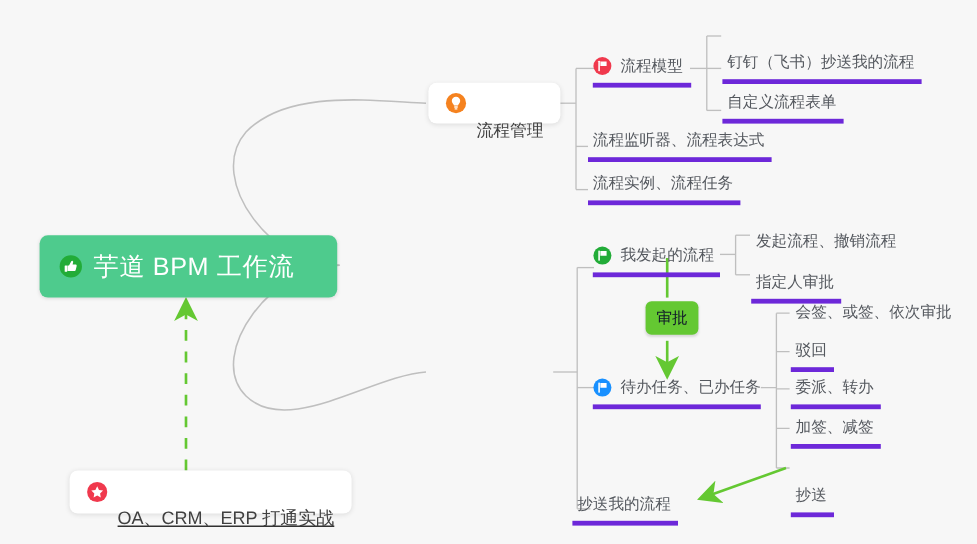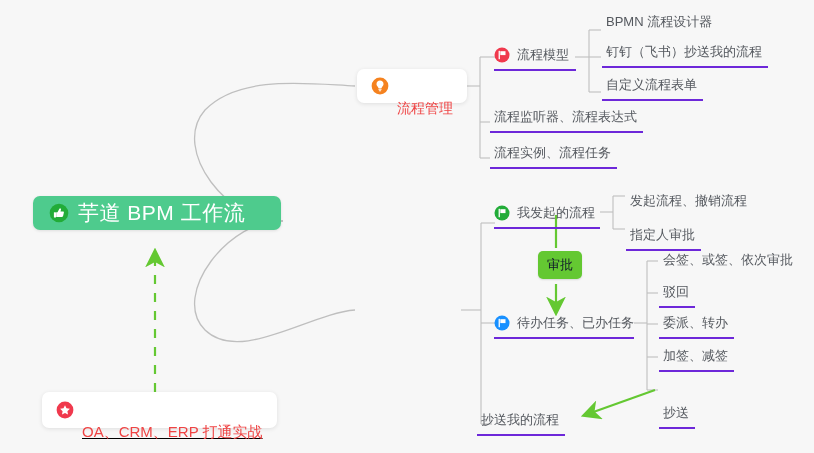--- a/index.html
+++ b/index.html
@@ -186,9 +186,6 @@
     <span style="margin-left:7px;">流程模型</span>
   </div>
 
-  <div class="leaf-node no-rule" style="left:602px;top:11px;">
-    <span>BPMN 流程设计器</span>
-  </div>
   <div class="leaf-node" style="left:602px;top:41px;">
     <span>钉钉（飞书）抄送我的流程</span>
   </div>

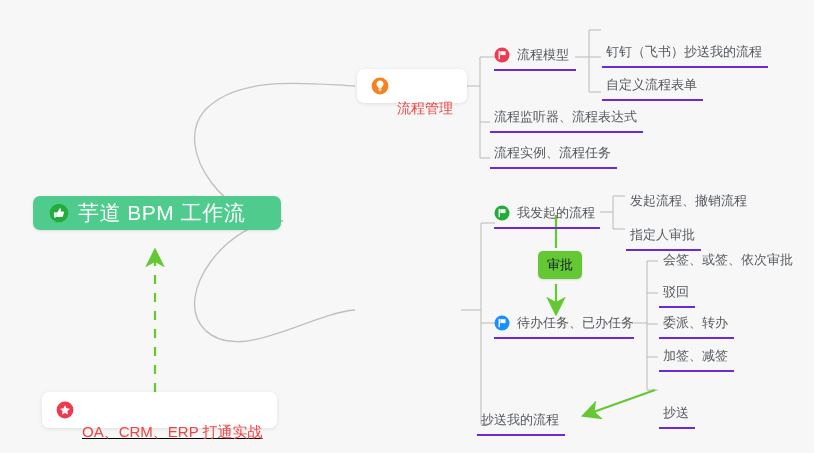--- a/index.html
+++ b/index.html
@@ -65,7 +65,7 @@
     font-size:13px;
     color:#55595f;
     padding:2px 6px 5px 4px;
-    border-bottom:2px solid #6d28d9;
+    border-bottom:4px solid #6d28d9;
     box-sizing:border-box;
   }
   .leaf-node.no-rule{border-bottom:1px solid transparent;}

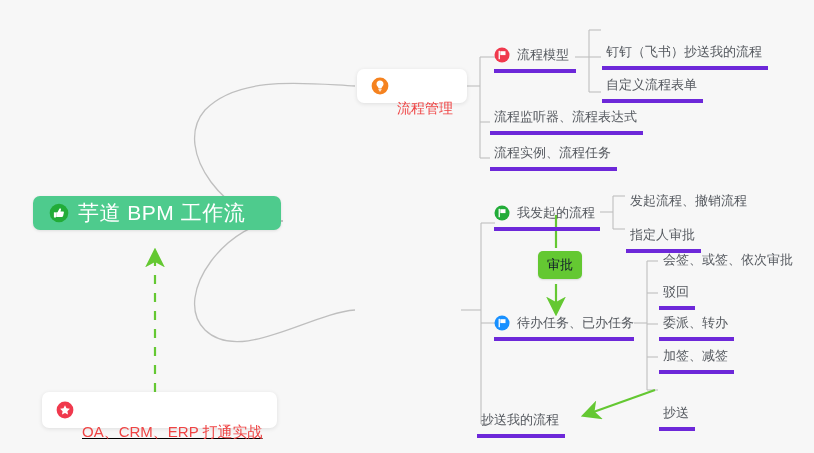--- a/index.html
+++ b/index.html
@@ -53,7 +53,7 @@
   }
   .card-label{
     font-size:14px;
-    color:#ef4444;
+    color:#404040;
     margin-left:8px;
     margin-top:45px;
   }

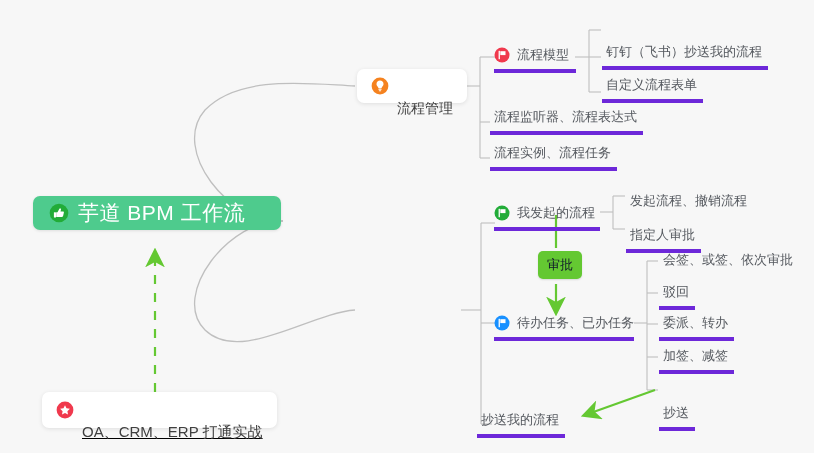--- a/index.html
+++ b/index.html
@@ -23,7 +23,7 @@
   .root-node{
     position:absolute;
     left:33px;top:196px;
-    width:248px;height:34px;
+    width:248px;height:52px;
     background:#4ecb8d;
     border-radius:7px;
     display:flex;align-items:center;

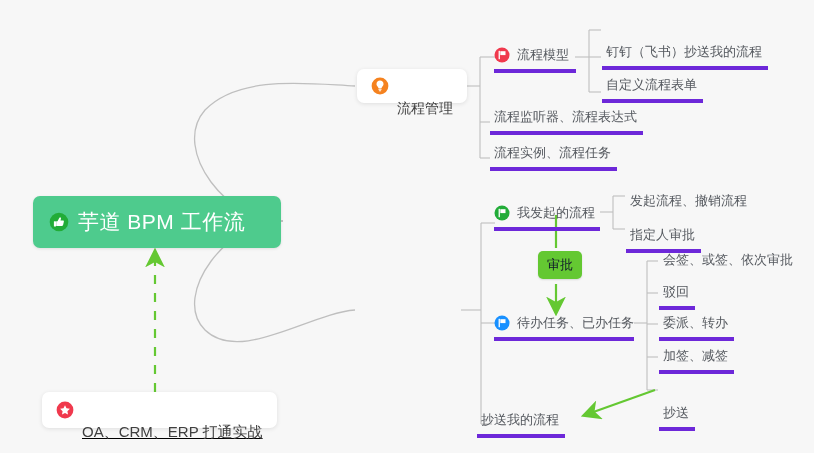--- a/index.html
+++ b/index.html
@@ -252,7 +252,7 @@
     <span>审批</span>
   </div>
 
-  <div class="card-node" style="left:42px;top:392px;height:36px;text-decoration:underline;">
+  <div class="card-node" style="left:58px;top:392px;height:36px;text-decoration:underline;">
     <span class="icon icon-circle ico-18">
       <svg width="18" height="18" viewBox="0 0 18 18" xmlns="http://www.w3.org/2000/svg">
         <circle cx="9" cy="9" r="8.4" fill="#f0394d"></circle>

